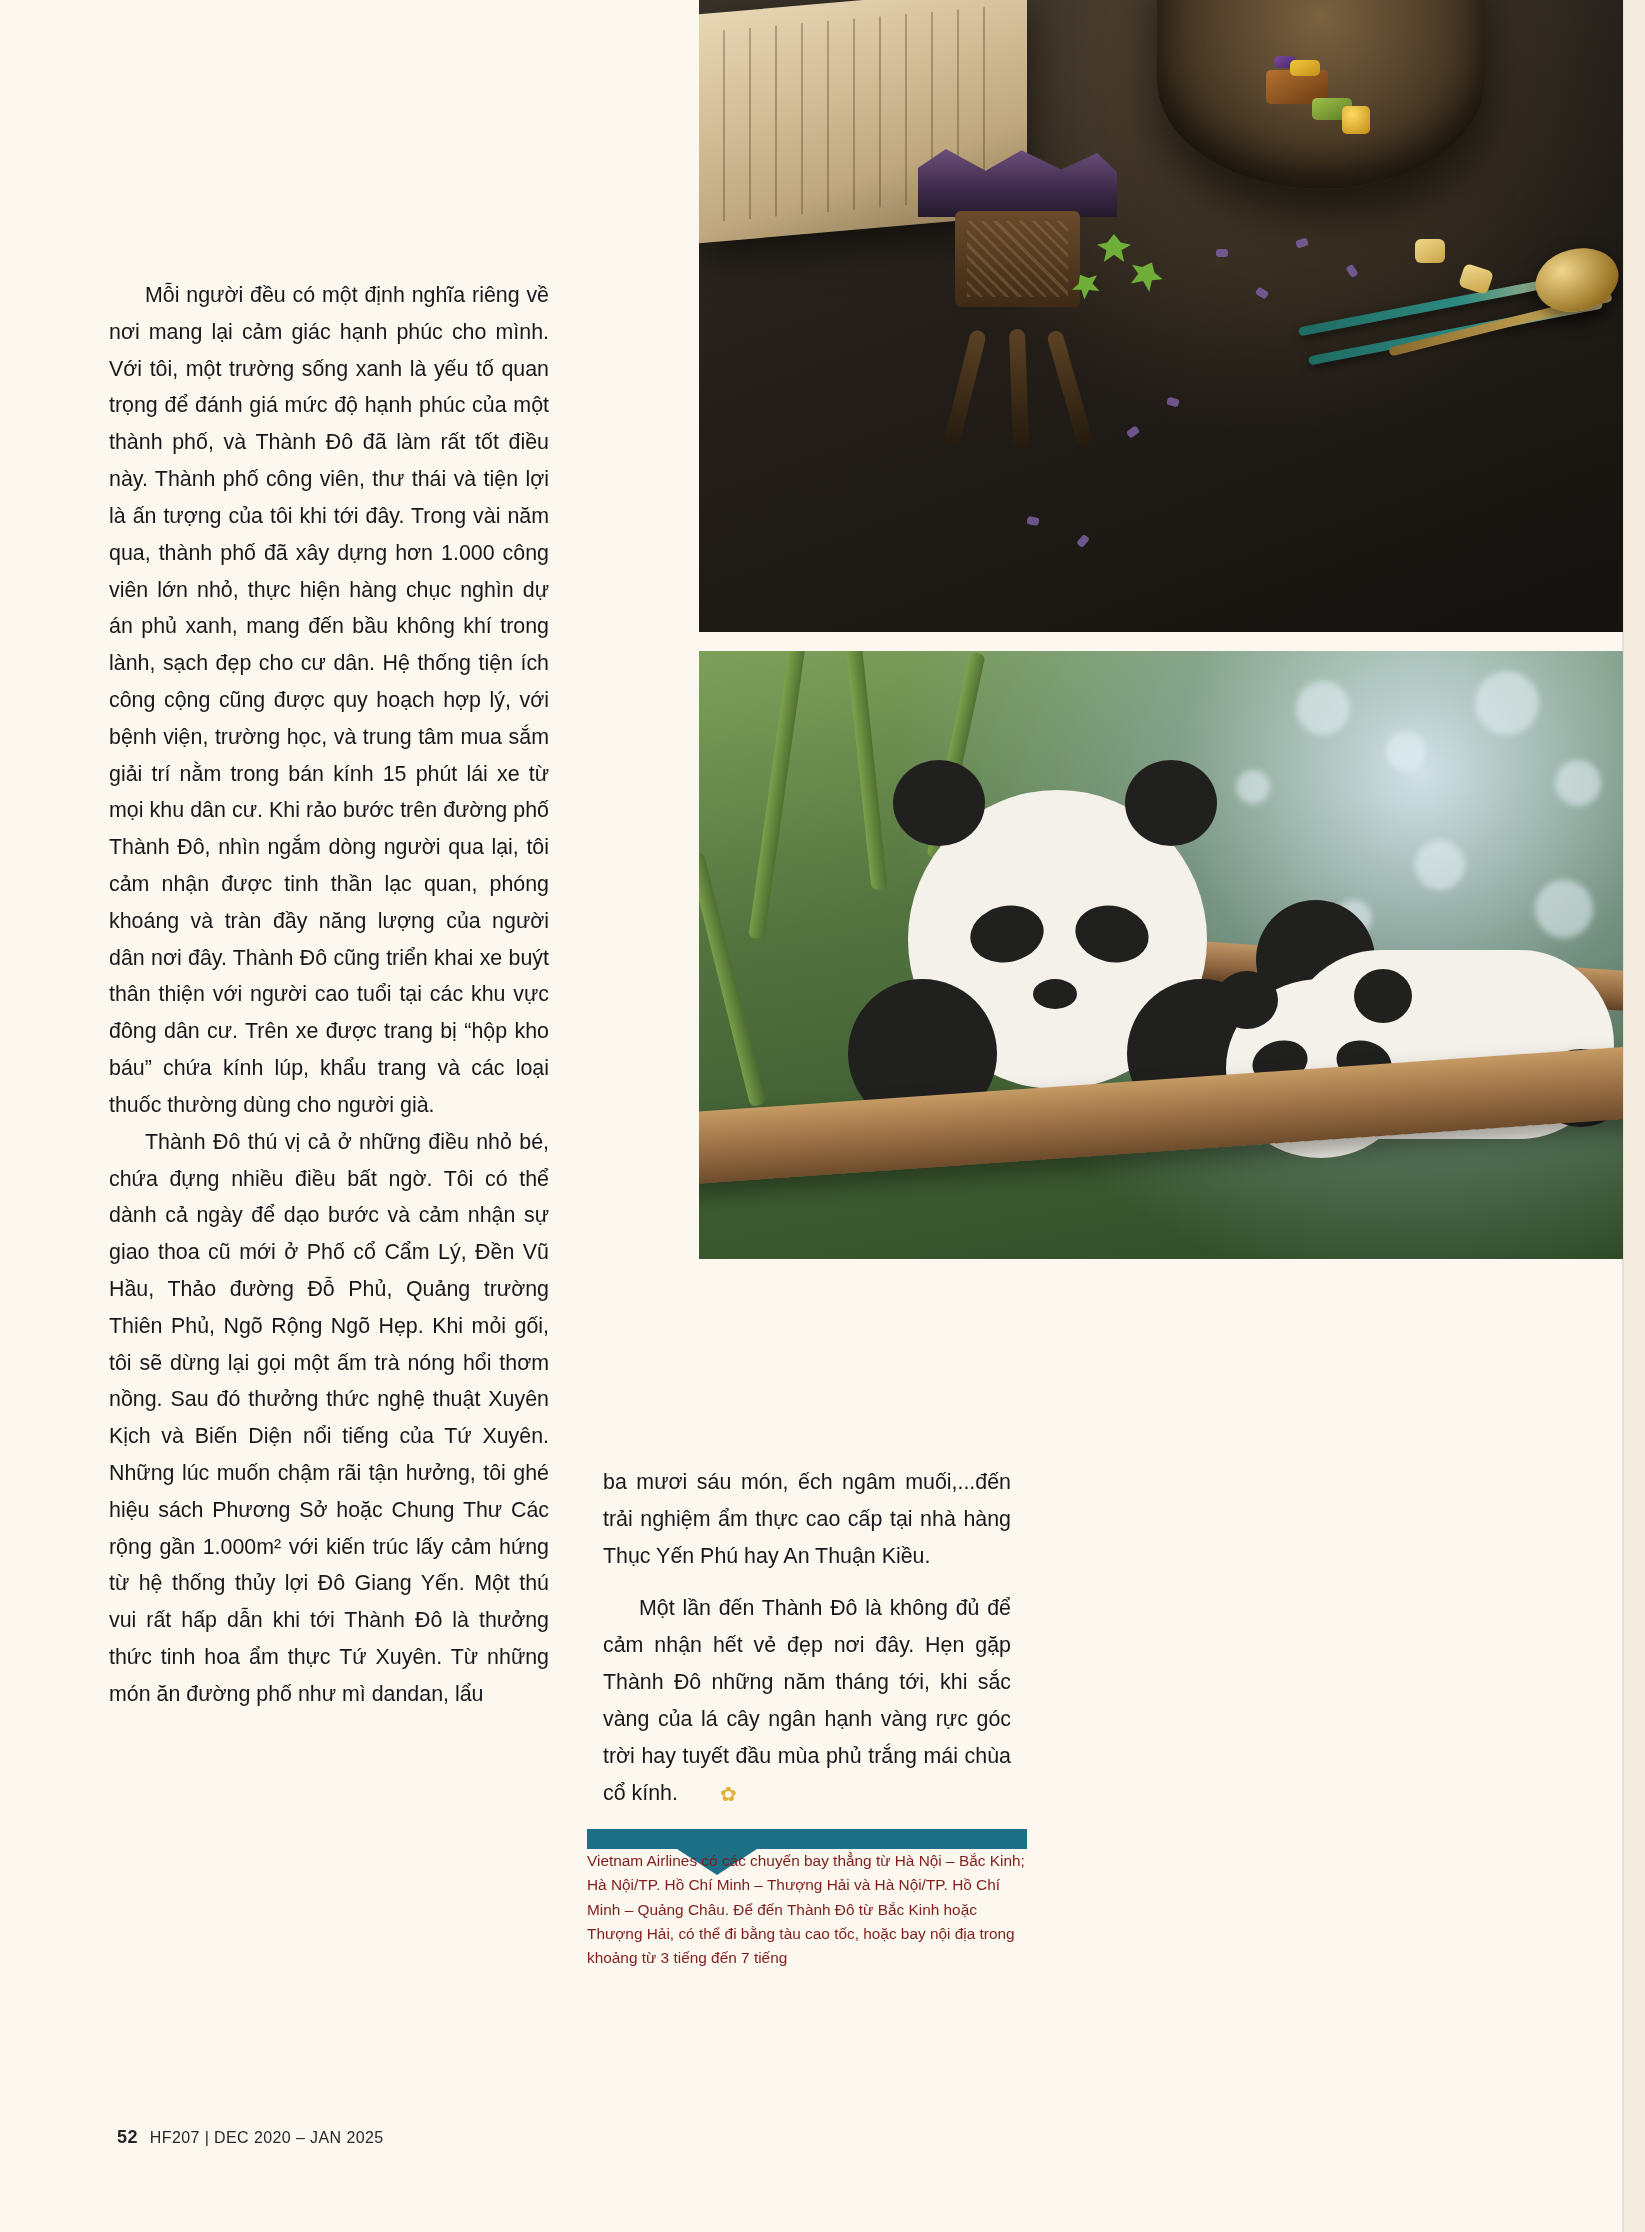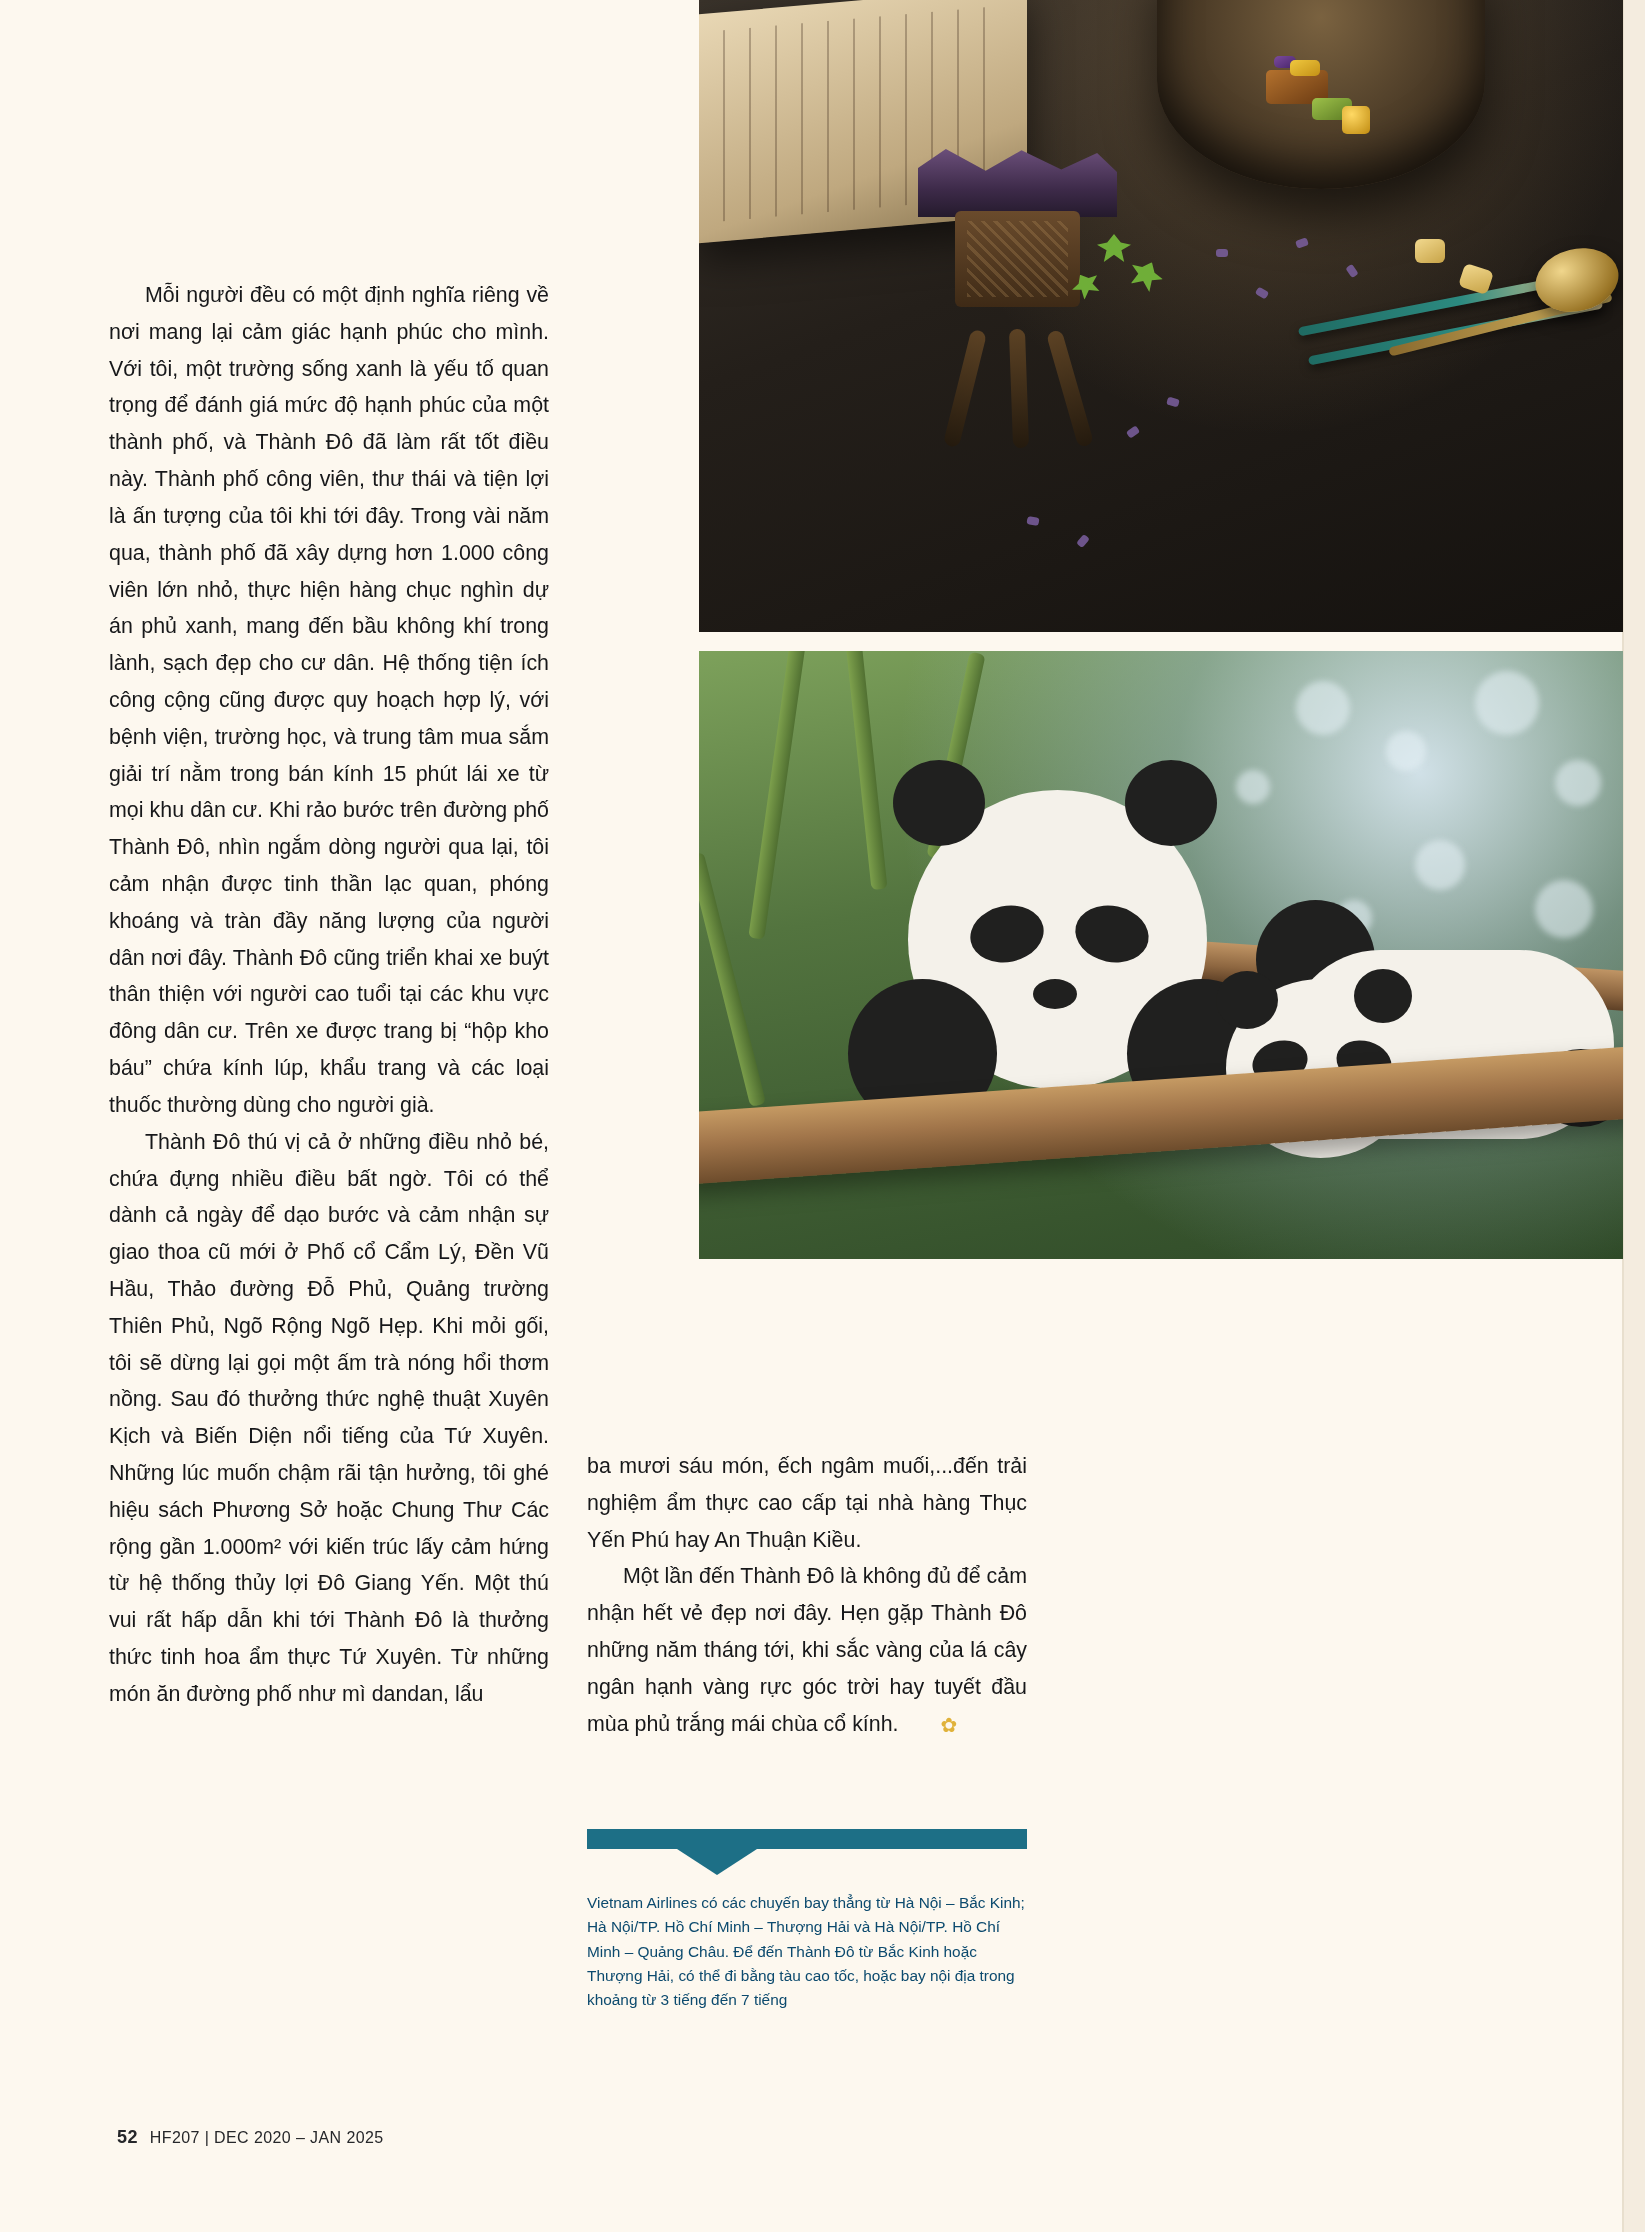--- a/index.html
+++ b/index.html
@@ -77,7 +77,7 @@
     text-align: justify;
     text-justify: inter-word;
   }
-  .col2 p { margin: 0; }
+  .col2 p { margin: 16px; }
   .col2 p.indent { text-indent: 36px; }
 
   .endmark {

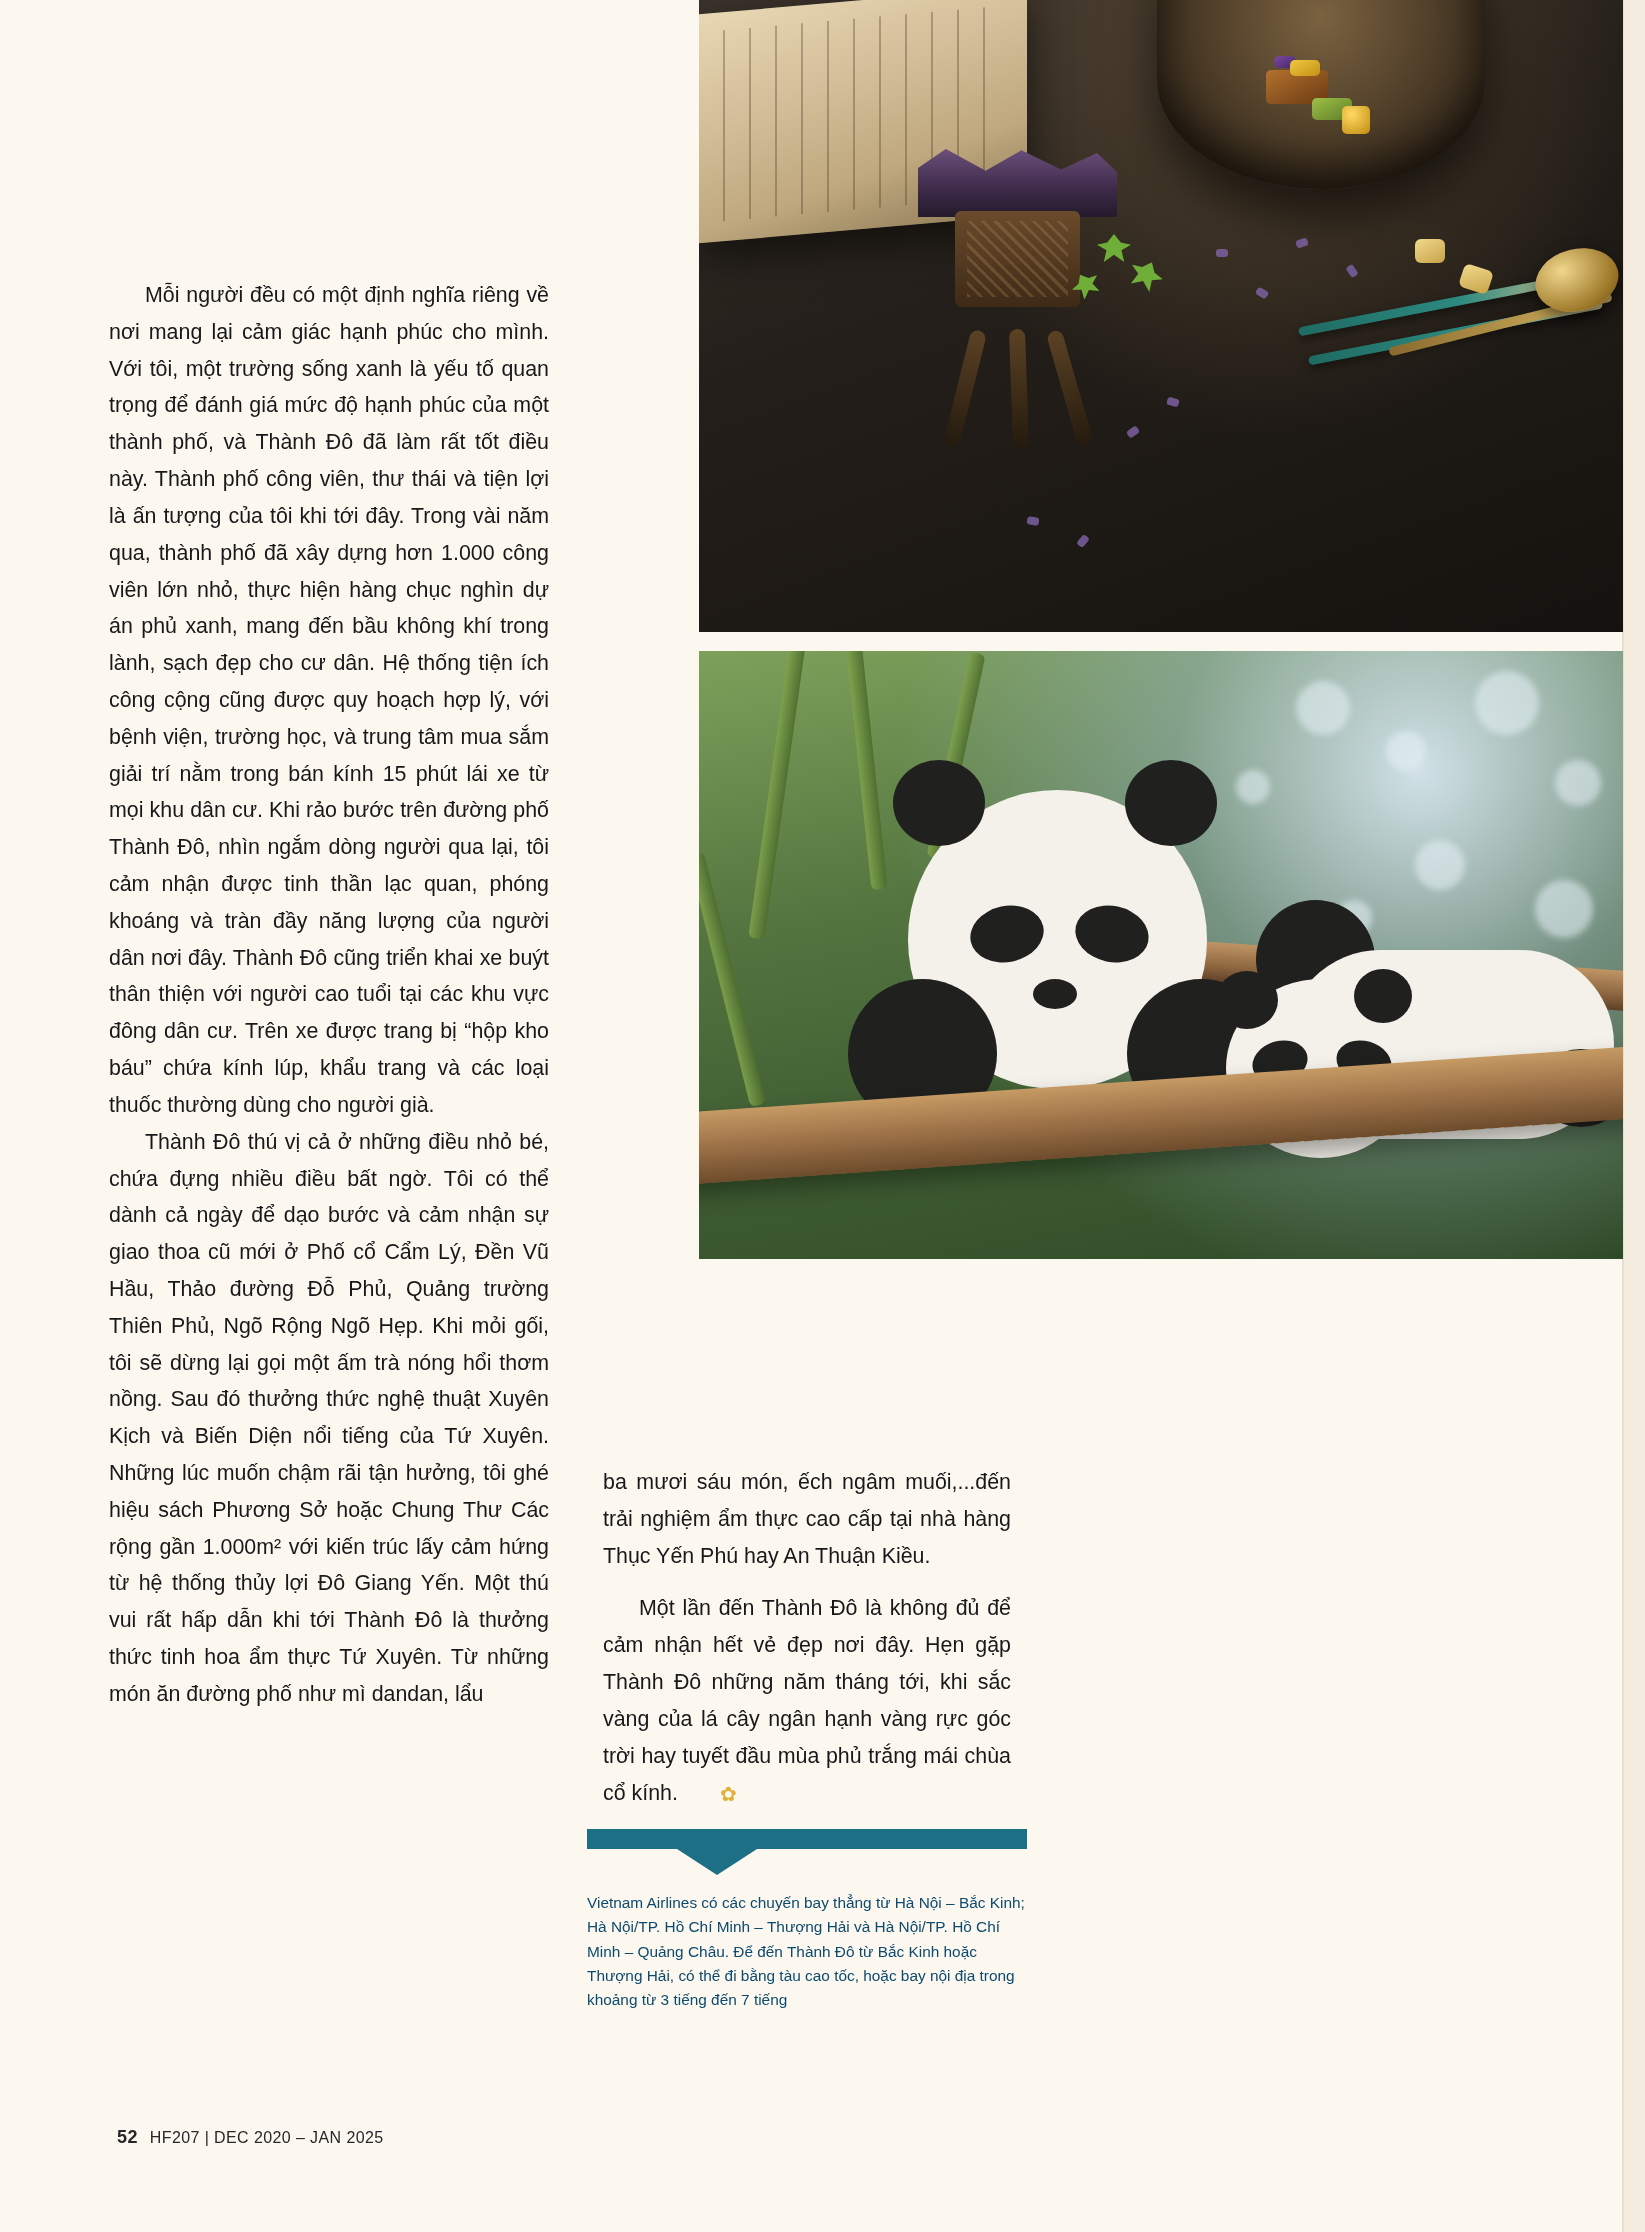--- a/index.html
+++ b/index.html
@@ -269,12 +269,12 @@
   .note-text {
     position: absolute;
     left: 587px;
-    top: 1891px;
+    top: 1849px;
     width: 438px;
     font-family: "Liberation Sans", sans-serif;
     font-size: 15.4px;
     line-height: 1.58;
-    color: #0c4a6e;
+    color: #7f1d1d;
   }
 
   

